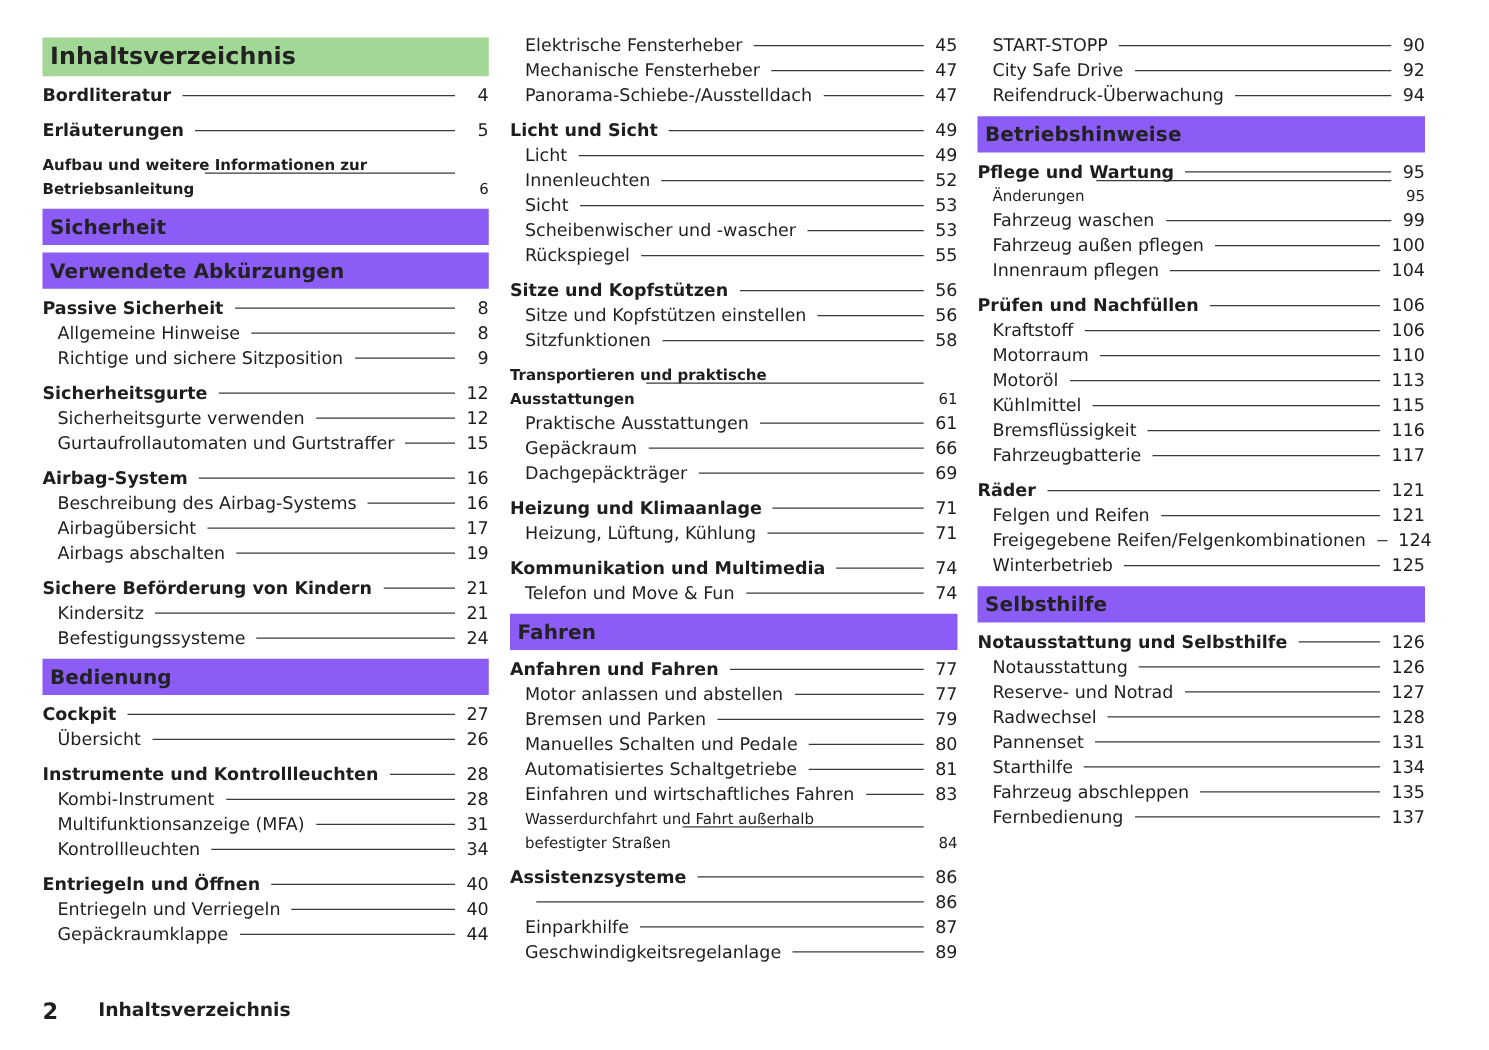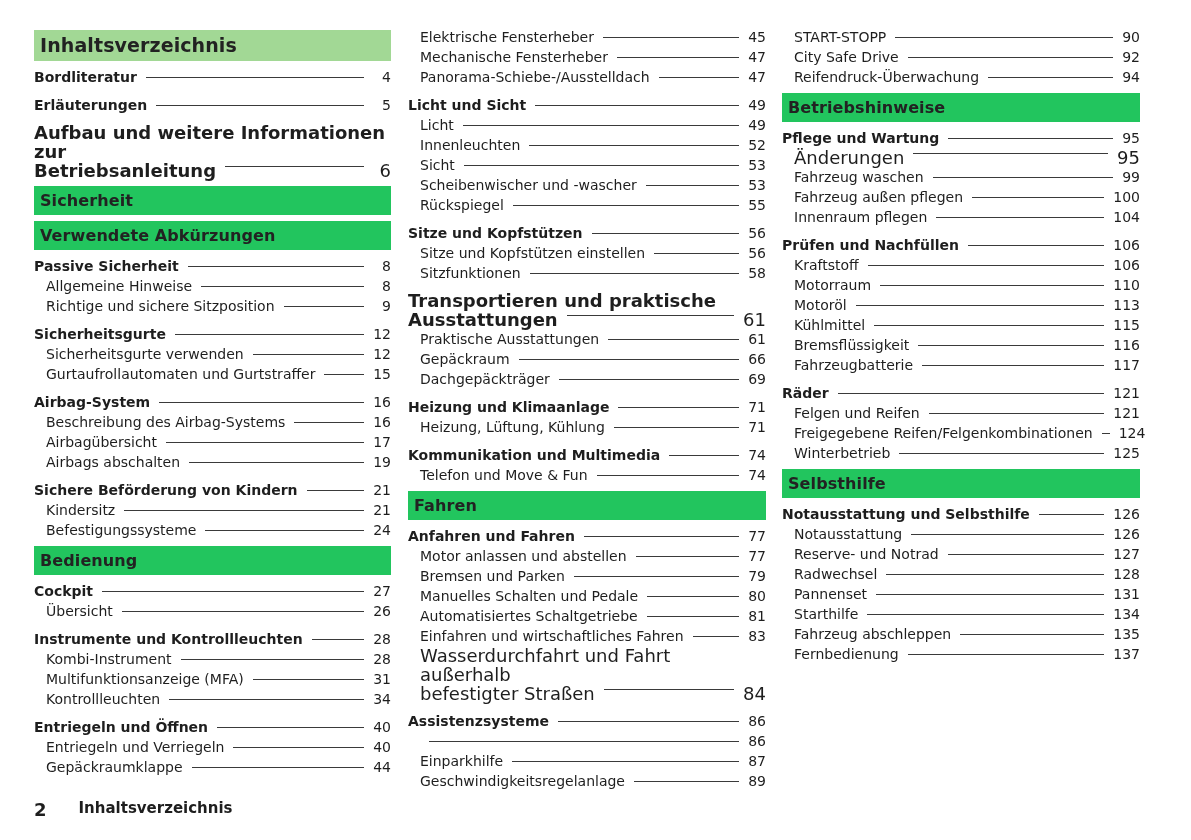--- a/index.html
+++ b/index.html
@@ -12,7 +12,7 @@
   #col2 { left: 408px; width: 358px; top: 27px; }
   #col3 { left: 782px; width: 358px; top: 27px; }
   .banner {
-    background: #22c55e; height: 29px; line-height: 29px; padding-left: 6px;
+    background: #8b5cf6; height: 29px; line-height: 29px; padding-left: 6px;
     font-size: 16px; font-weight: bold; color: #222; margin-top: 6px; margin-bottom: 6px;
     letter-spacing: 0.1px;
   }

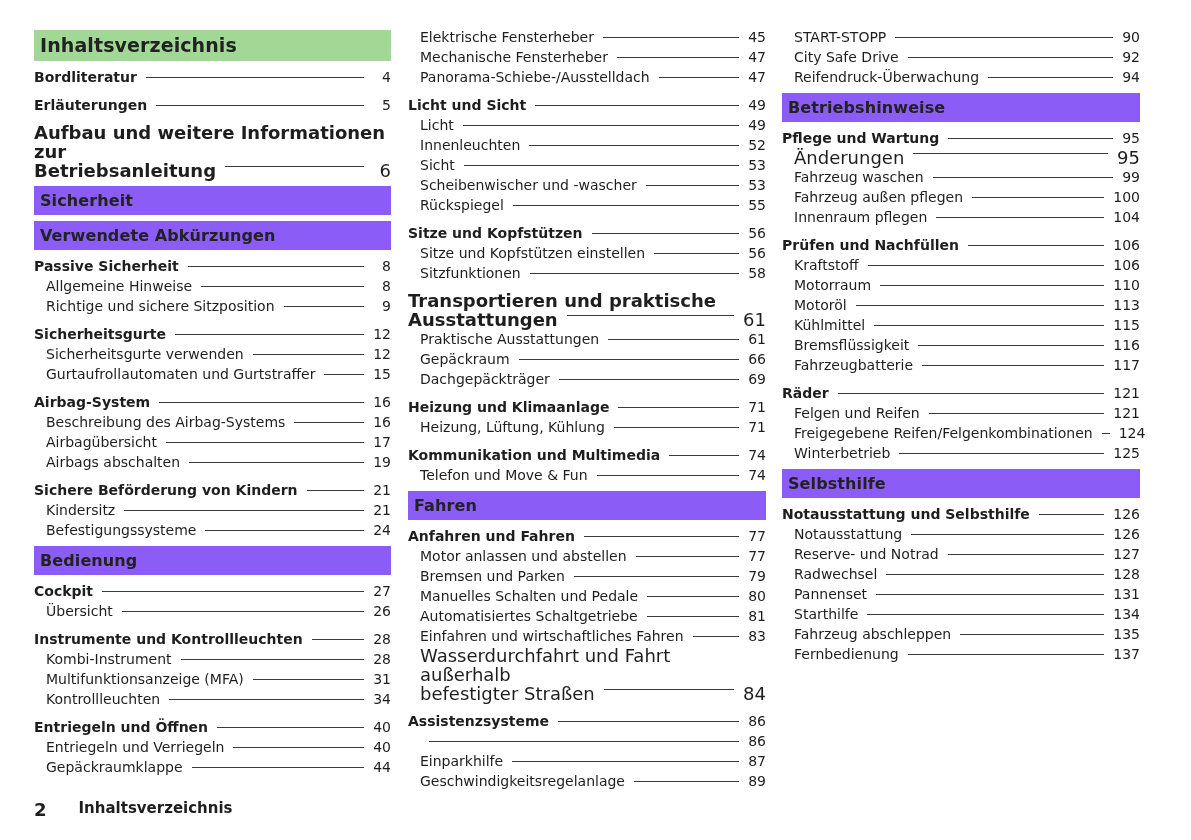--- a/index.html
+++ b/index.html
@@ -24,7 +24,7 @@
   .entry .leader { flex: 1; border-bottom: 1px solid #3a3a3a; margin: 0 9px 0 9px; position: relative; top: -4px; min-width: 8px; }
   .entry .page { min-width: 18px; text-align: right; }
   .gap { height: 8px; }
-  .multiline { font-size: 18px; line-height: 19px; }
+  .multiline { font-size: 12px; line-height: 19px; }
   .multiline .l1 { display: block; }
   .multiline.lvl1 .l1, .multiline.lvl1 .title { font-weight: bold; }
   .multiline.lvl2 { padding-left: 12px; }

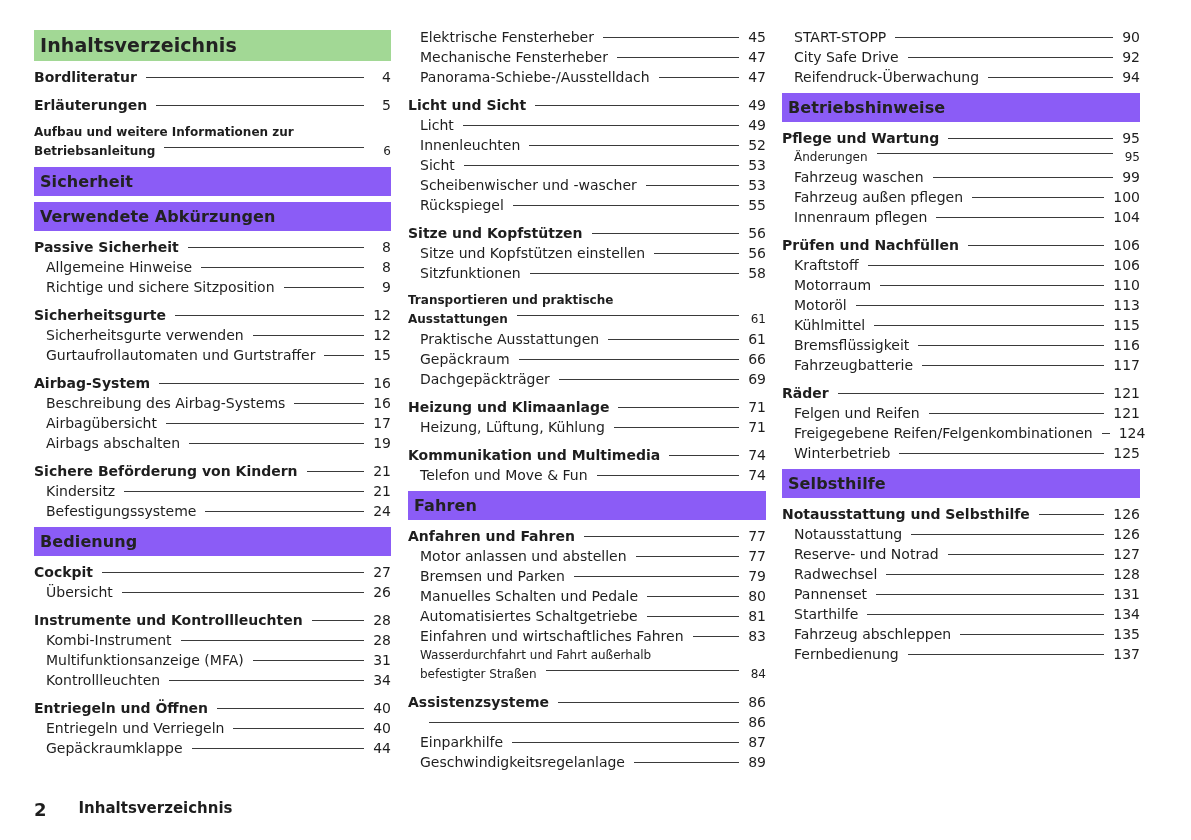--- a/index.html
+++ b/index.html
@@ -28,7 +28,7 @@
   .multiline .l1 { display: block; }
   .multiline.lvl1 .l1, .multiline.lvl1 .title { font-weight: bold; }
   .multiline.lvl2 { padding-left: 12px; }
-  .multiline .row { display: flex; align-items: center; }
+  .multiline .row { display: flex; align-items: flex-start; }
   .multiline .leader { flex: 1; border-bottom: 1px solid #3a3a3a; margin: 0 9px; position: relative; top: -4px; }
   .multiline .page { text-align: right; min-width: 18px; }
   #footer { position: absolute; left: 34px; top: 799px; font-size: 15px; font-weight: bold; display: flex; gap: 32px; }

